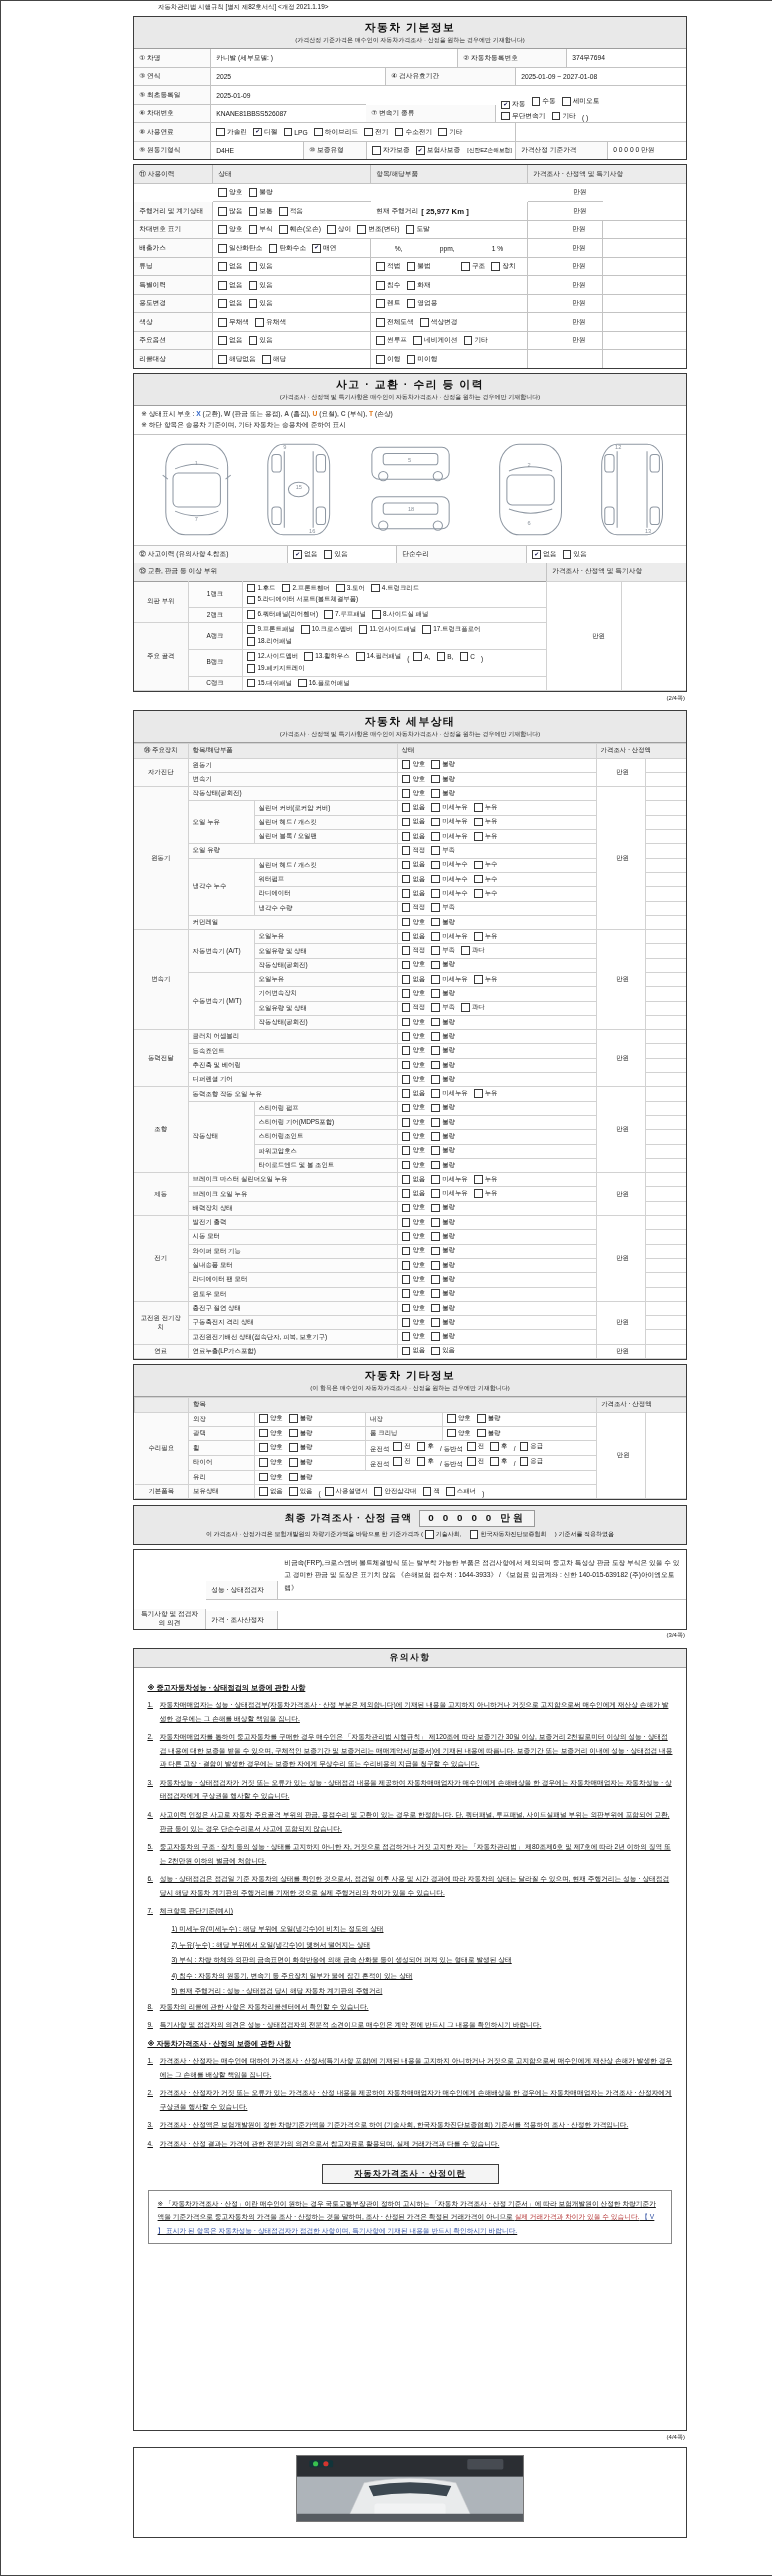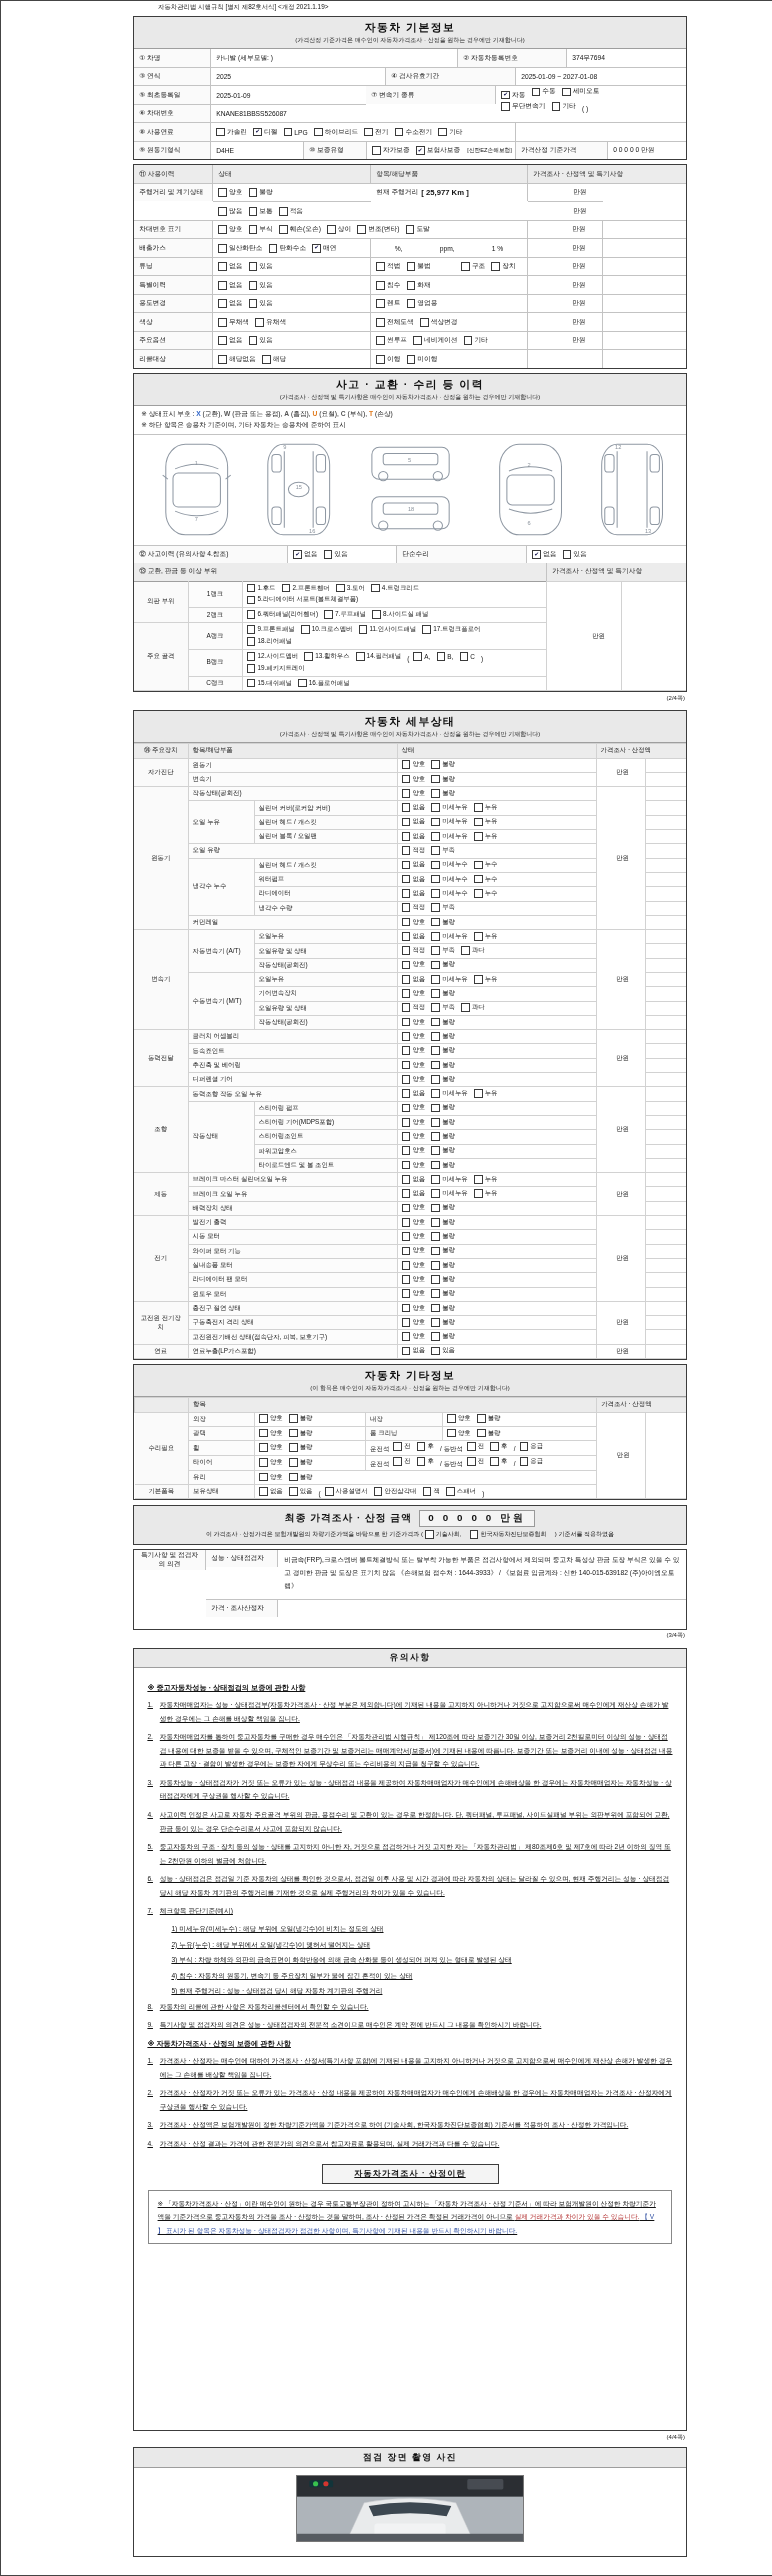--- a/index.html
+++ b/index.html
@@ -16,7 +16,7 @@
   .sec-head{background:#e9e9e9;border-bottom:0.5px solid #9e9e9e;text-align:center;padding:3.6px 0 3.1px;}
   .sec-title{font-size:10.8px;font-weight:bold;letter-spacing:1.5px;}
   .sec-note{font-size:6px;color:#222;margin-top:1.5px;}
-  .frow{display:flex;border-top:0.5px solid #c3c3c3;align-items:flex-start;}
+  .frow{display:flex;border-top:0.5px solid #c3c3c3;align-items:flex-end;}
   .frow:first-child{border-top:none;}
   .fc{border-right:0.5px solid #c3c3c3;padding:1px 5.2px;display:flex;align-items:center;font-size:6.7px;min-height:17.5px;box-sizing:border-box;}
   .fc:last-child{border-right:none;}

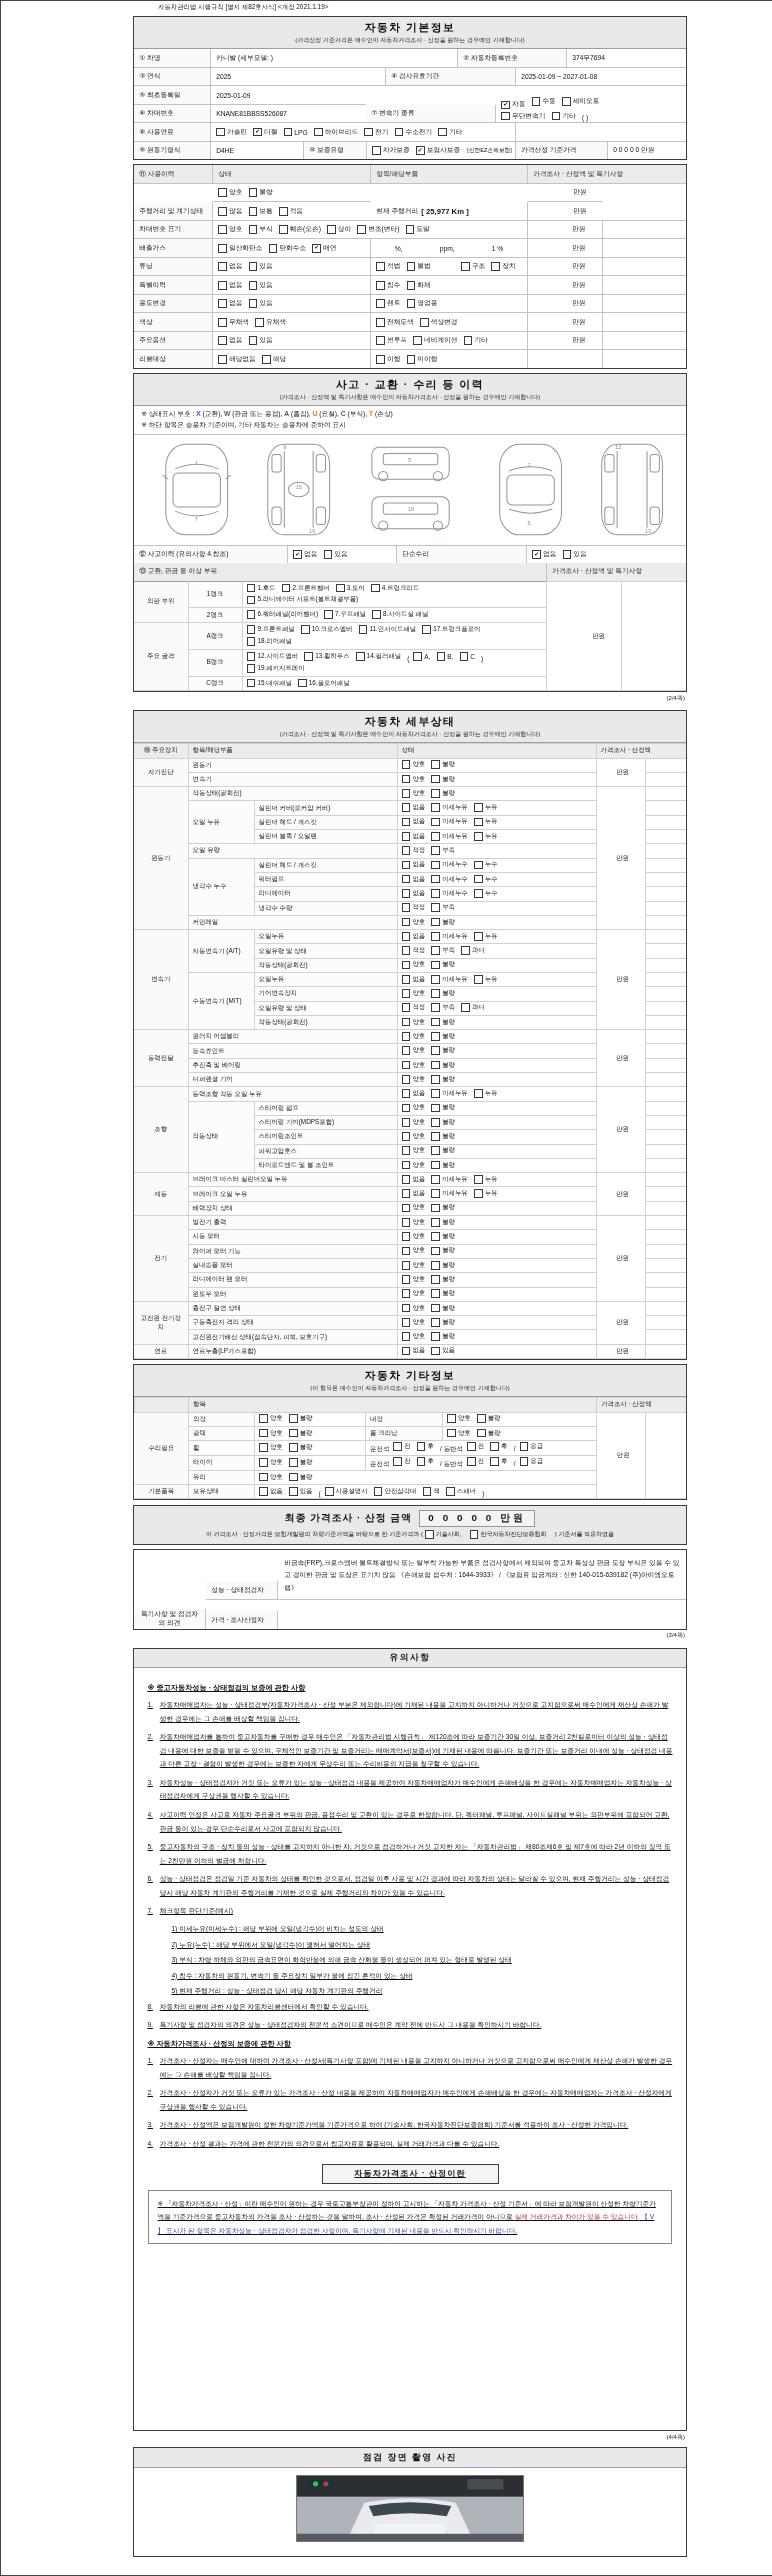--- a/index.html
+++ b/index.html
@@ -1468,9 +1468,6 @@
     <div class="pgmark">(4/4쪽)</div>
 
     <section class="sec" style="margin-top:5.2px;">
-      <div class="sec-head">
-        <div class="sec-title" style="font-size:8.8px;">점검 장면 촬영 사진</div>
-      </div>
       <div class="photo-body">
         <svg class="photo-frame" width="226" height="65" viewBox="0 0 438 126">
           <rect width="438" height="126" fill="#aeb4ba"></rect>

